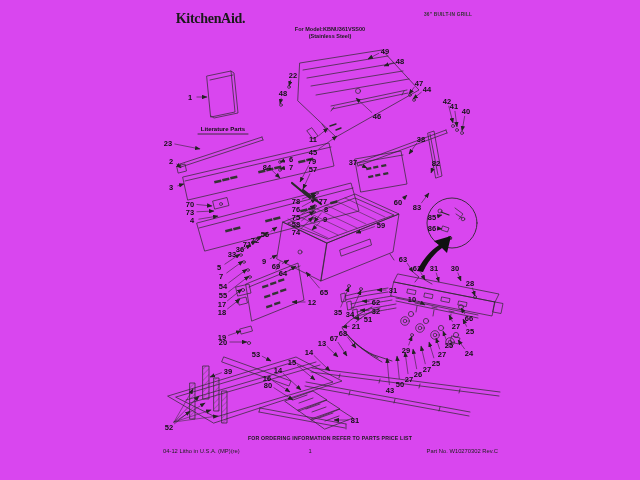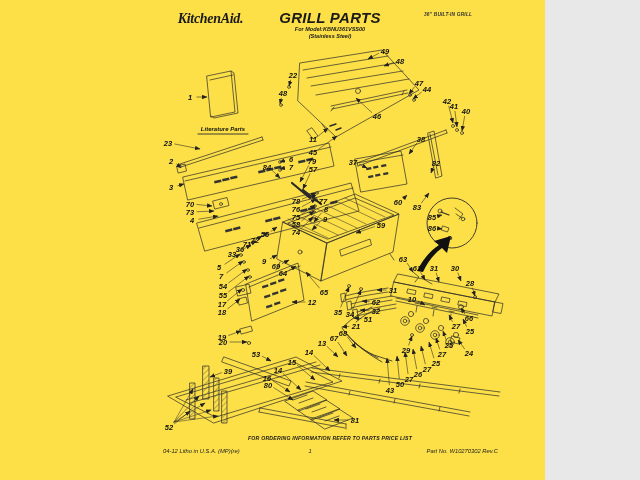--- a/index.html
+++ b/index.html
@@ -3,8 +3,8 @@
 <meta charset="utf-8">
 <style>
   html,body{margin:0;padding:0;background:#e8e8e8;}
-  #page{position:relative;width:545px;height:480px;background:#fde047;overflow:hidden;
-        font-family:"Liberation Sans",sans-serif;color:#1a1a1a;font-style:italic;}
+  #page{position:relative;width:640px;height:480px;background:#d946ef;overflow:hidden;
+        font-family:"Liberation Sans",sans-serif;color:#1a1a1a;}
   .abs{position:absolute;white-space:nowrap;}
   #brand{left:163px;top:11px;width:95px;text-align:center;
          font-family:"Liberation Serif",serif;font-weight:bold;font-size:14px;letter-spacing:-0.3px;}

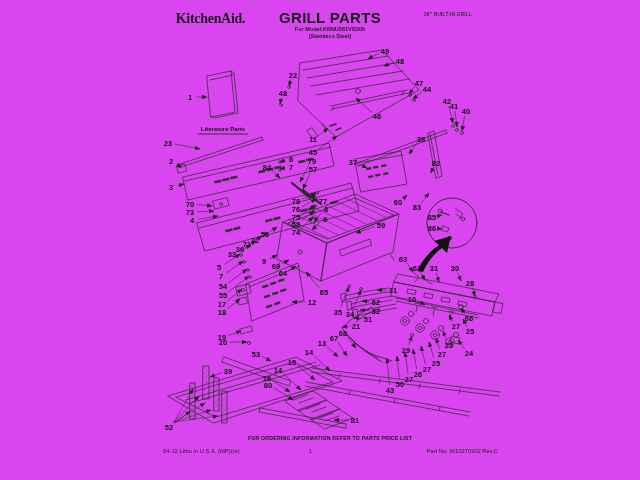--- a/index.html
+++ b/index.html
@@ -25,7 +25,6 @@
 <div id="page">
 
   <div id="brand" class="abs">KitchenAid.</div>
-  <div id="title" class="abs">GRILL PARTS</div>
   <div id="model-line" class="abs">For Model:KBNU361VSS00</div>
   <div id="submodel-line" class="abs">(Stainless Steel)</div>
   <div id="grill-type" class="abs">36" BUILT-IN GRILL</div>

